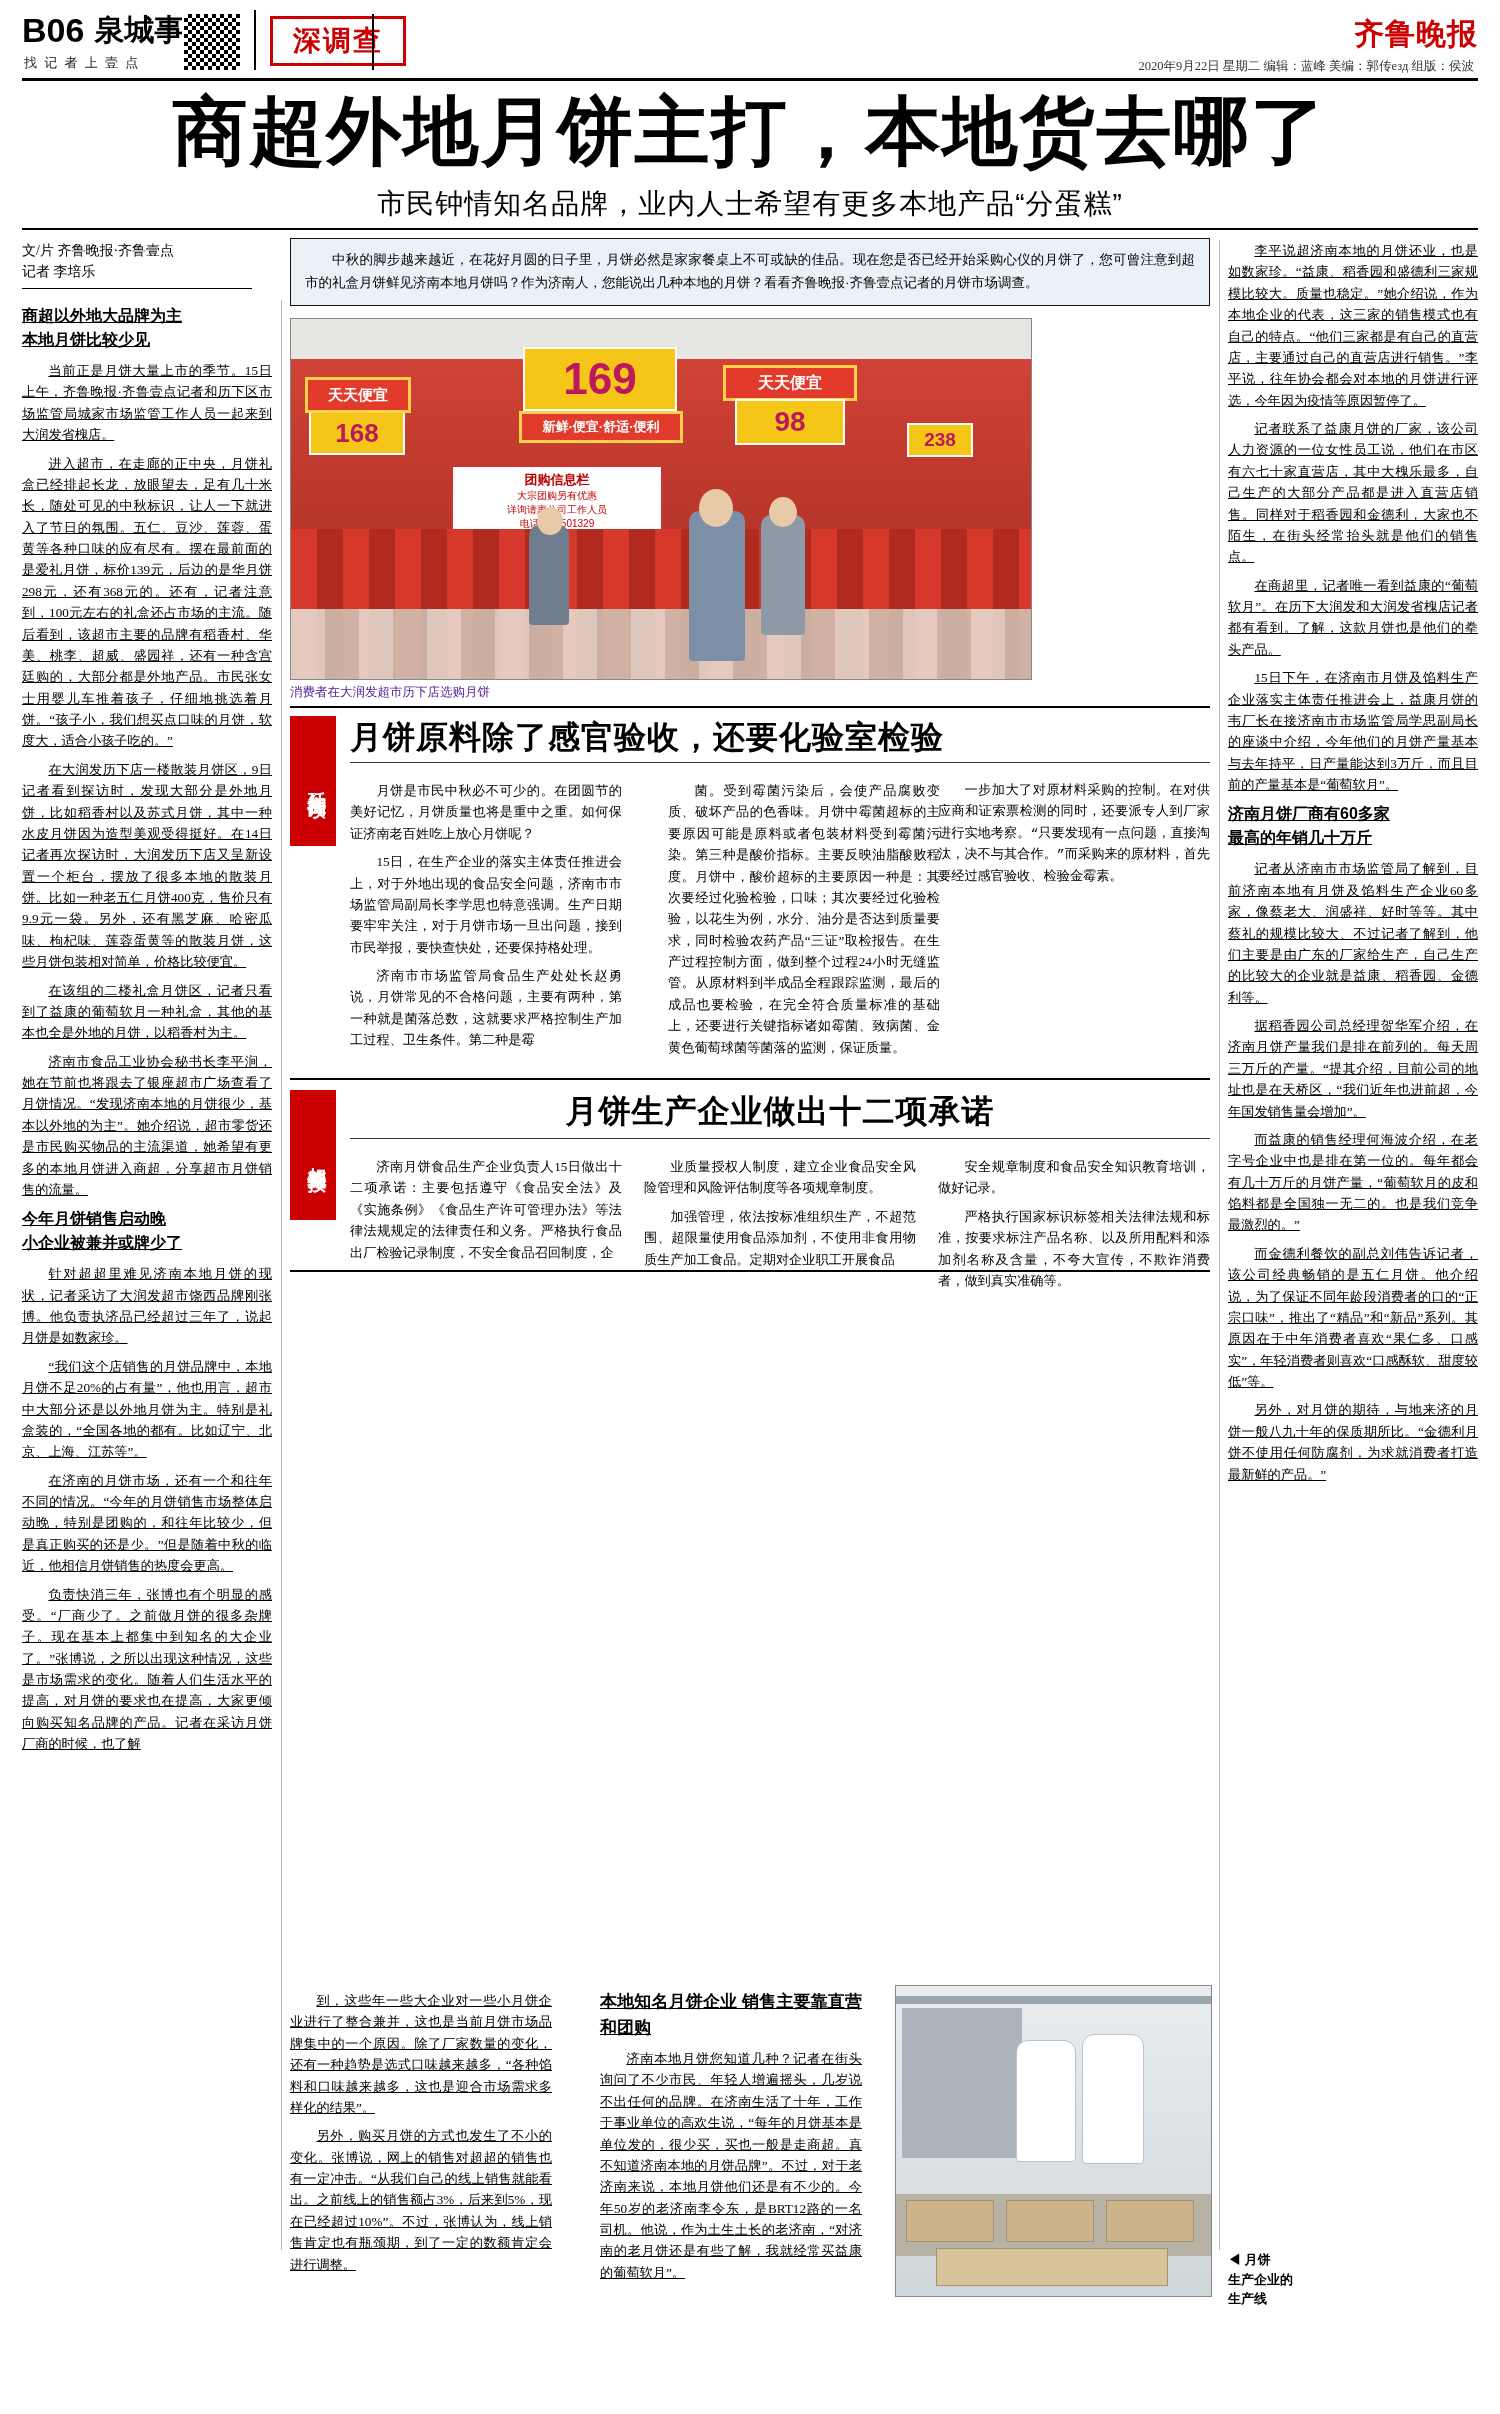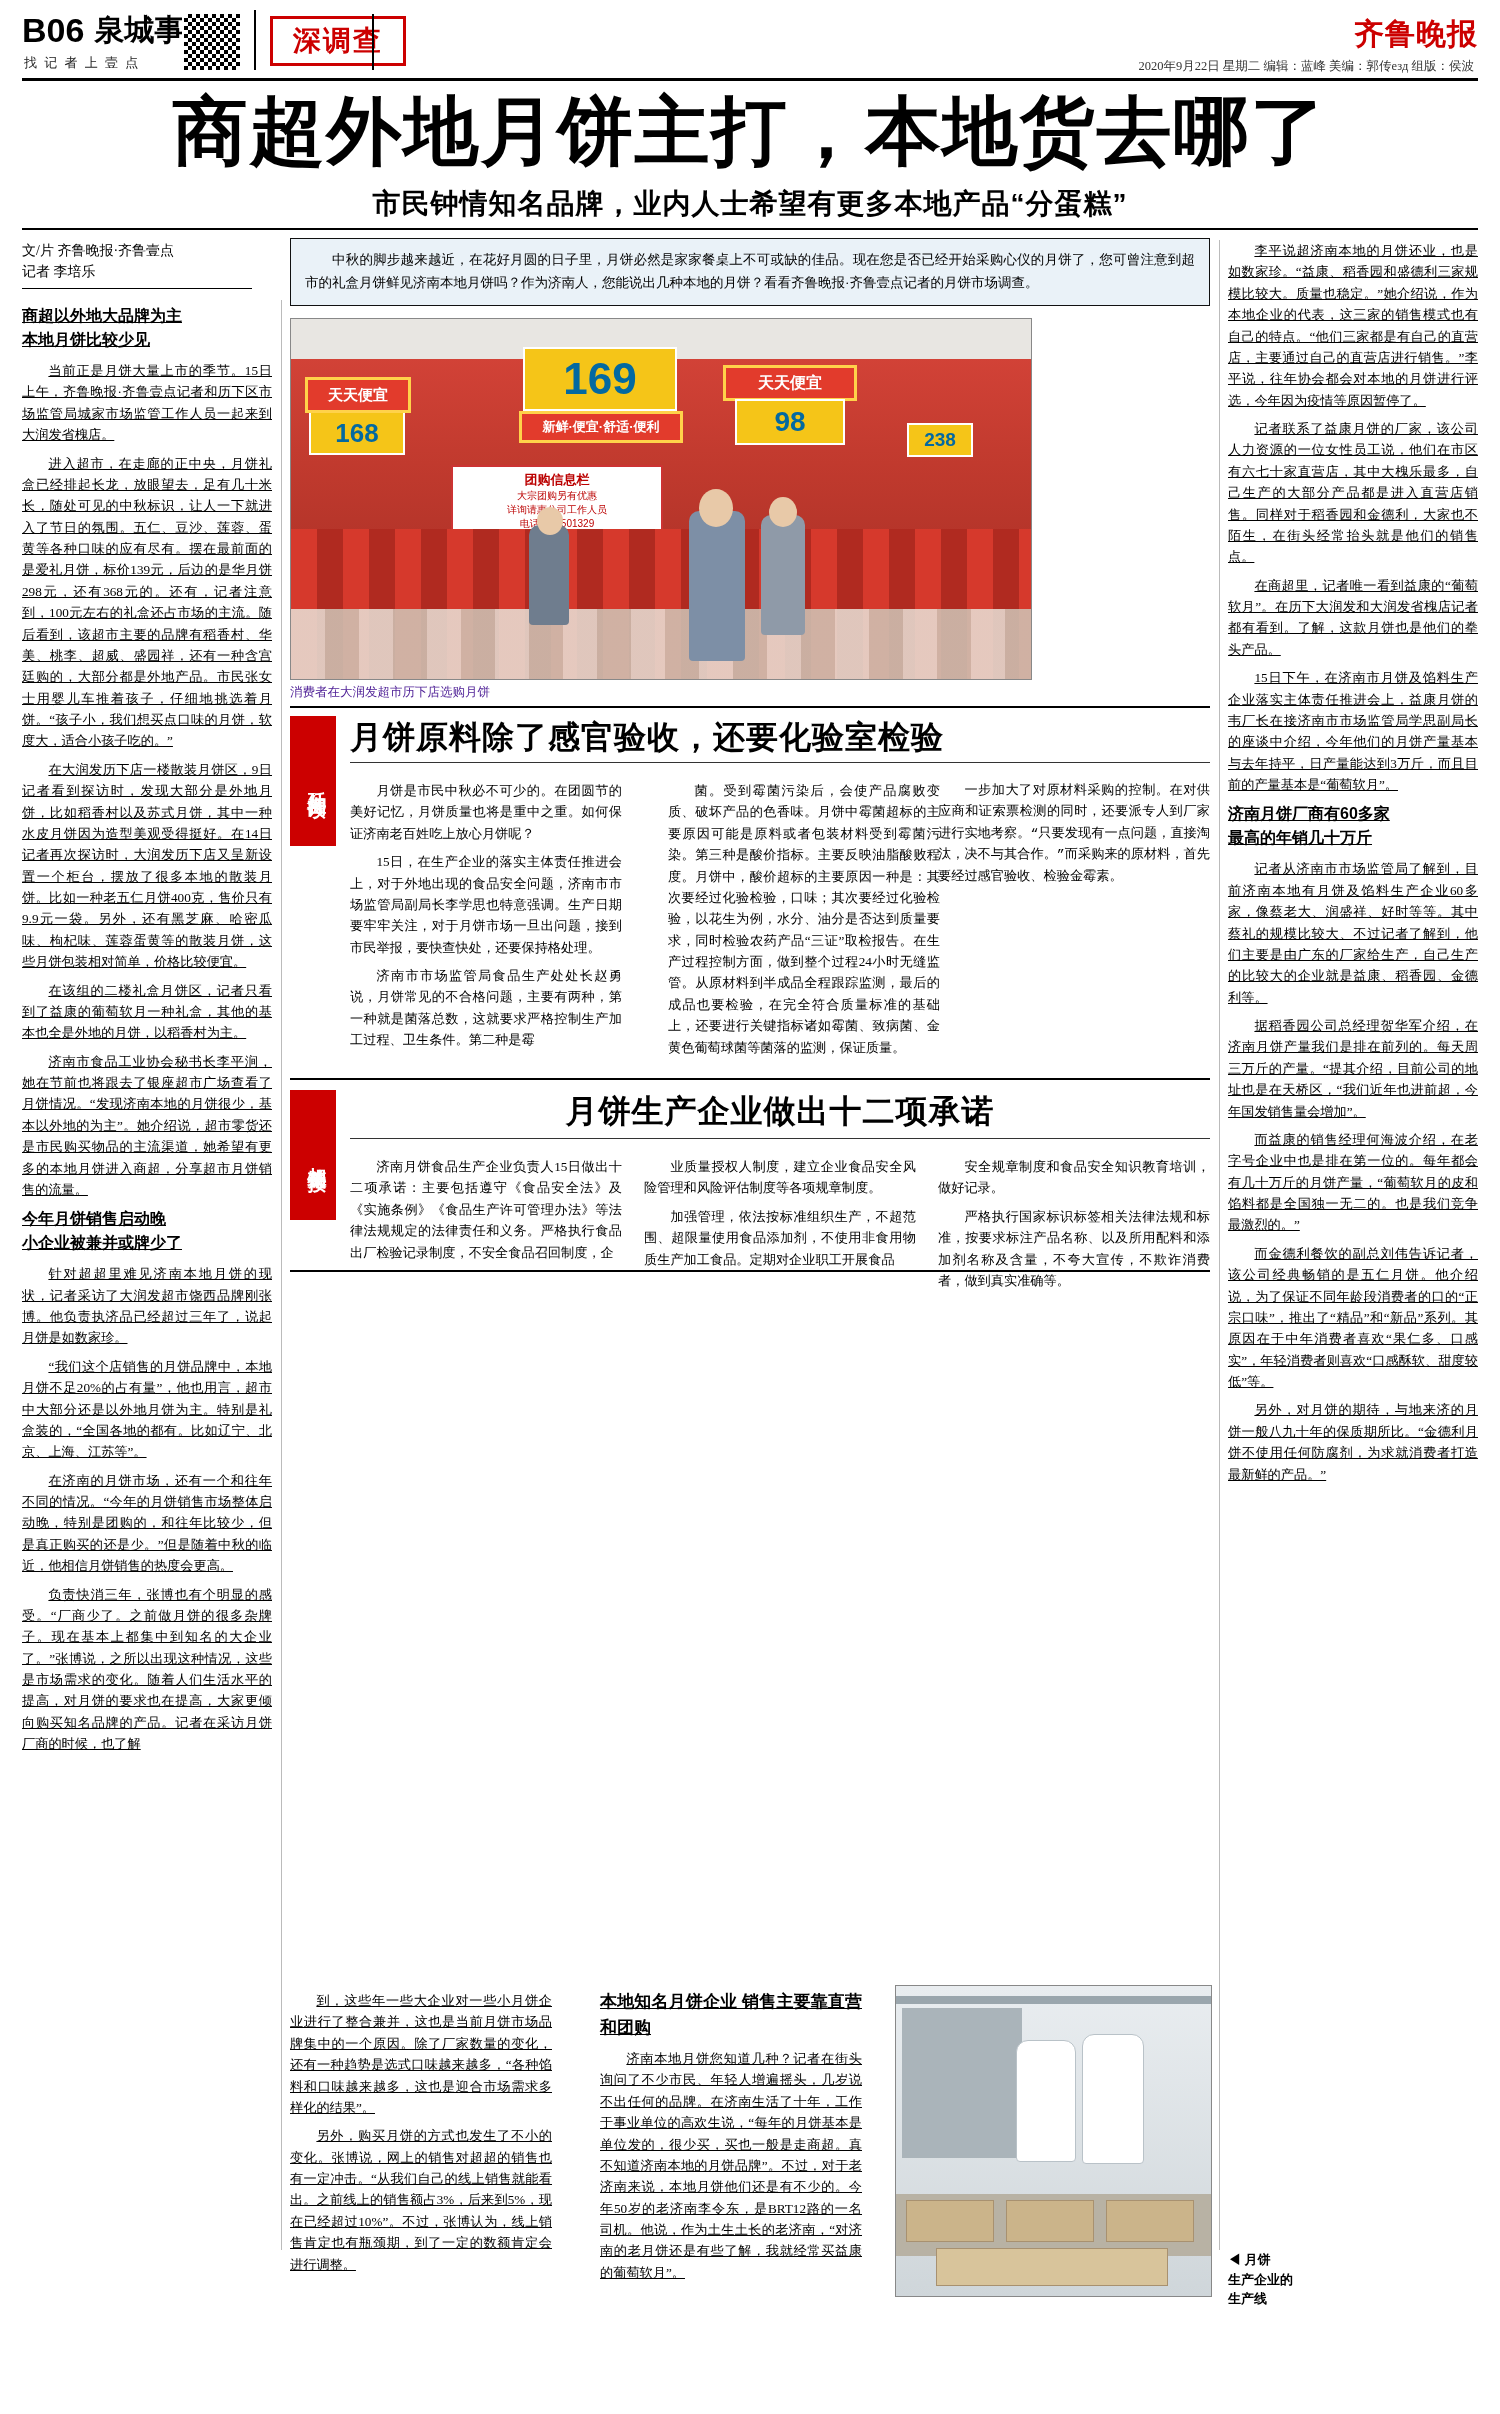--- a/index.html
+++ b/index.html
@@ -40,7 +40,7 @@
               font-family:"Liberation Sans", sans-serif; font-weight:bold; font-size:75px;
               letter-spacing:2px; line-height:1.05; }
   .subhead { position:absolute; left:28px; top:185px; width:1444px; text-align:center;
-             font-family:"Liberation Sans", sans-serif; font-weight:bold; font-size:28px; letter-spacing:1px; }
+             font-family:"Liberation Sans", sans-serif; font-weight:normal; font-size:28px; letter-spacing:1px; }
   .rule-under { position:absolute; left:22px; top:228px; width:1456px; height:2px; background:#000; }
 
   

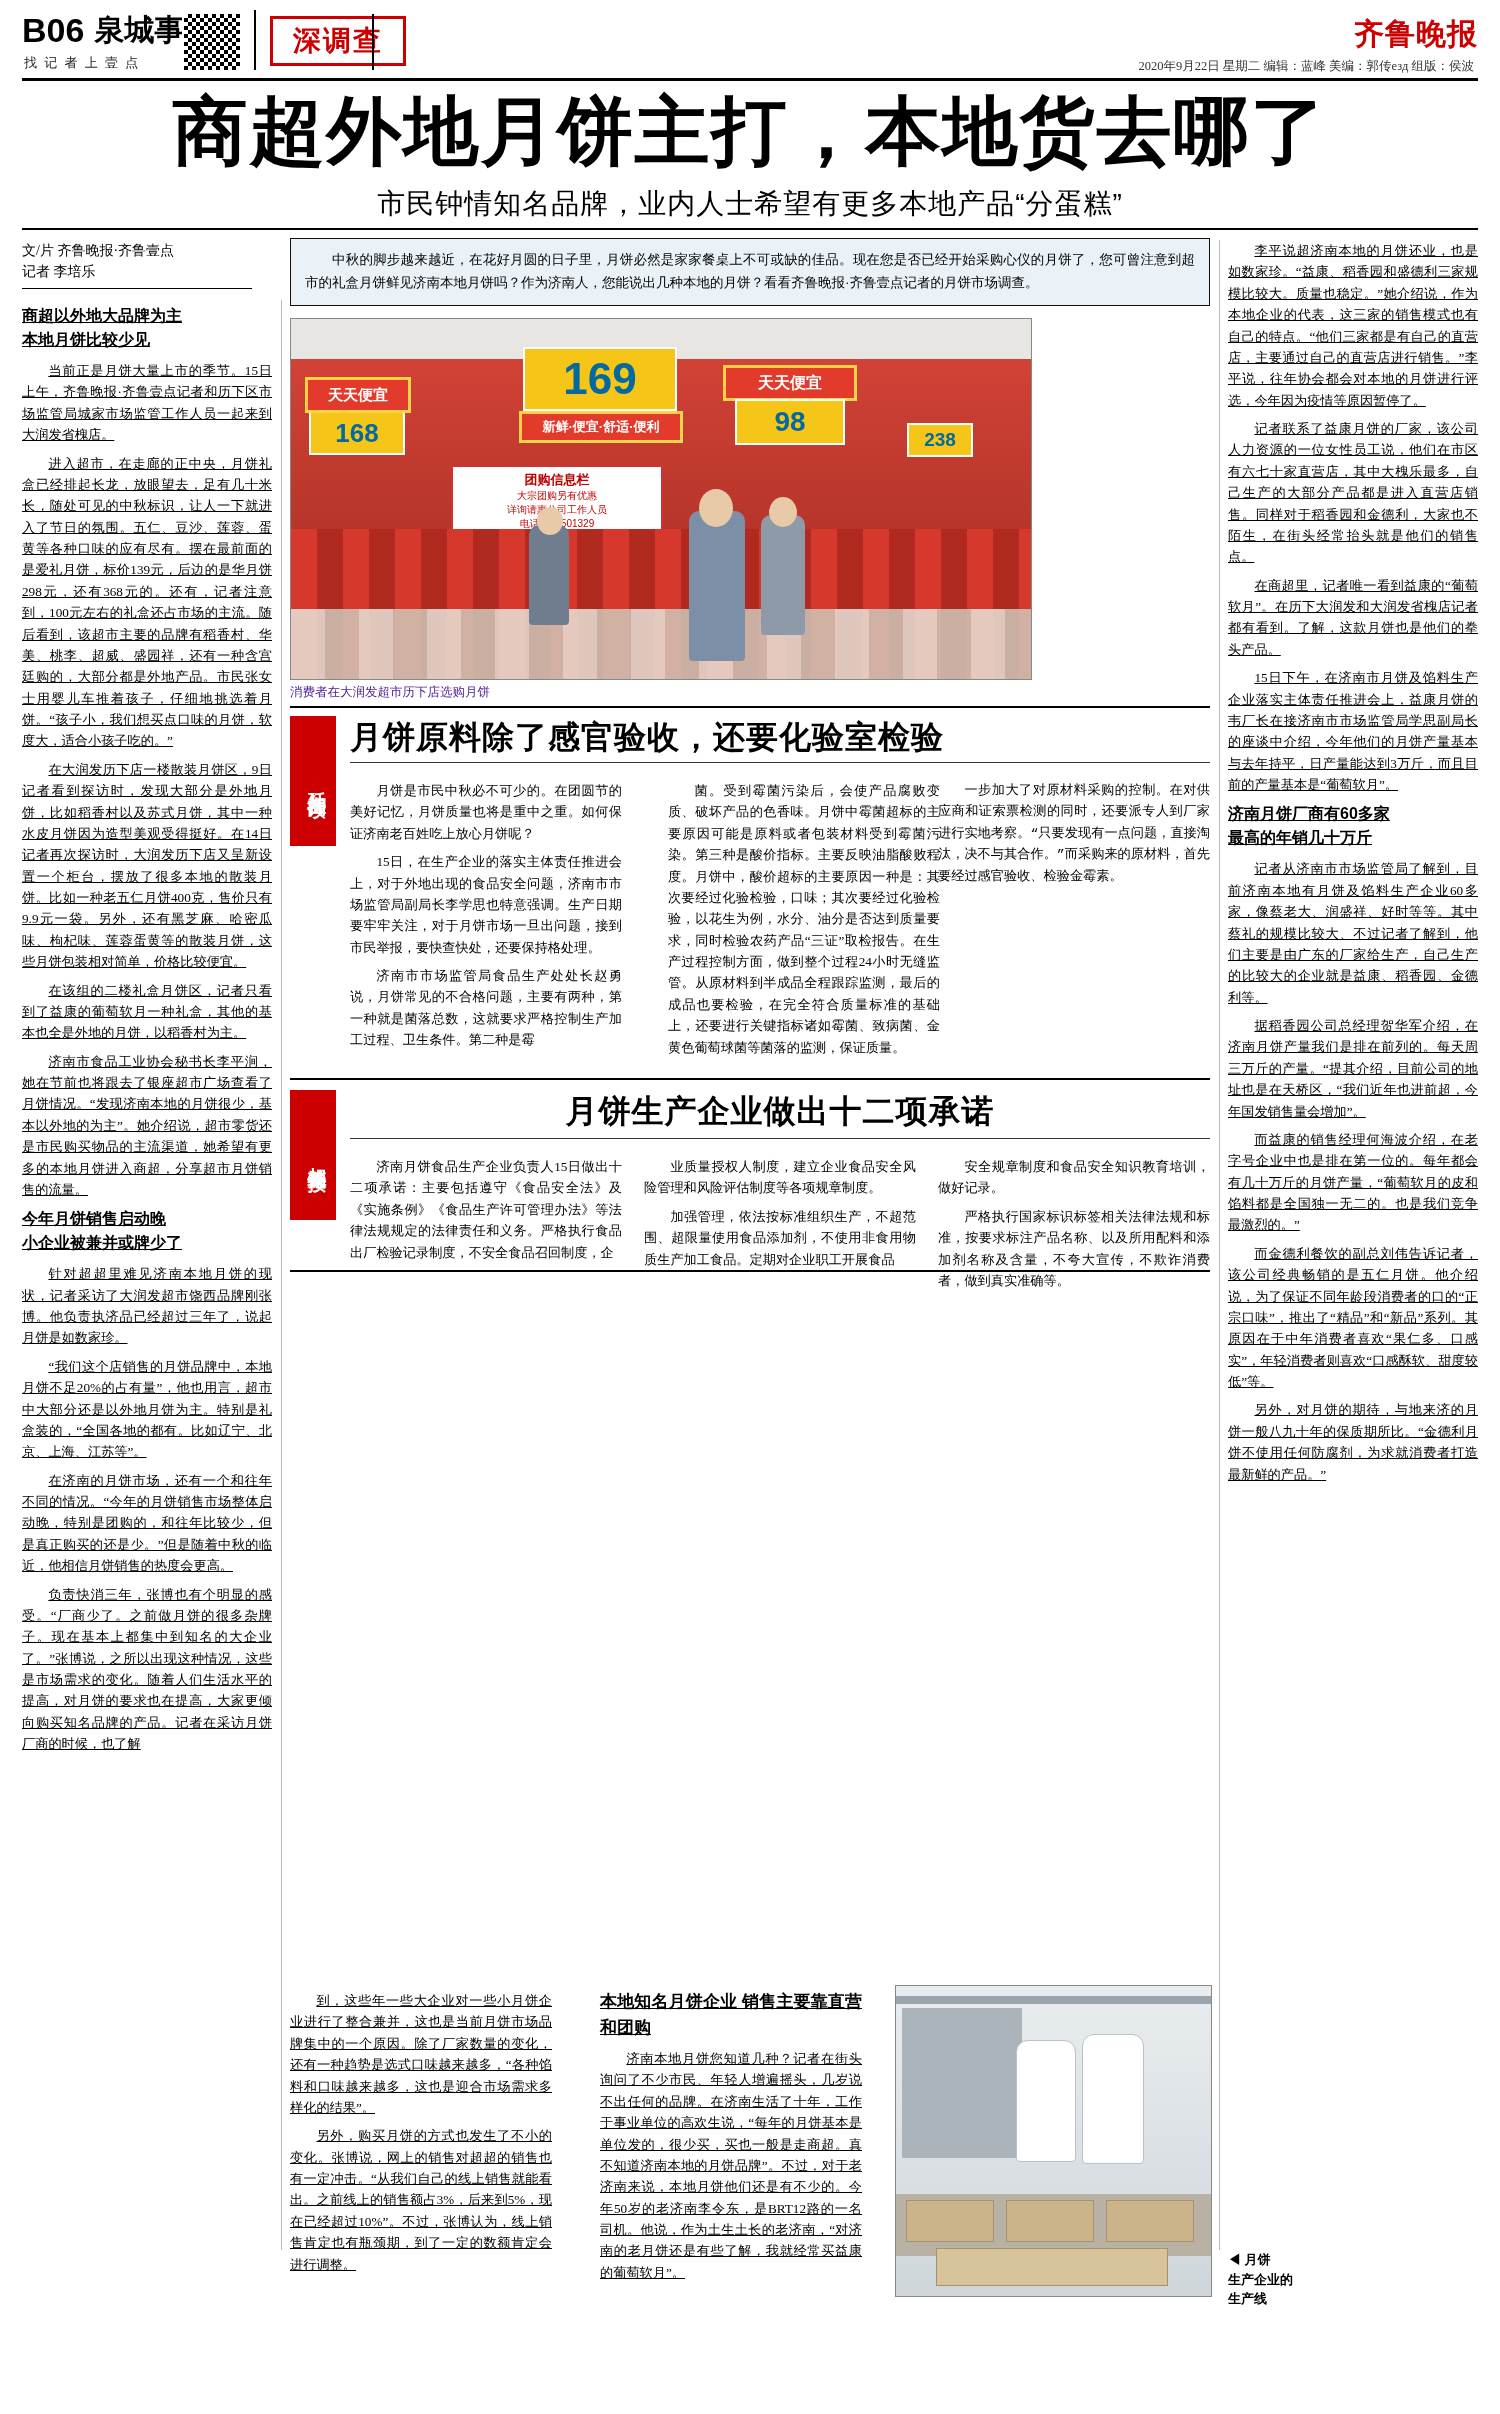--- a/index.html
+++ b/index.html
@@ -71,7 +71,7 @@
   .p1-ceil { position:absolute; left:0; top:0; width:100%; height:40px; background:#e8e6e2; }
   .p1-sign { position:absolute; background:#e23b2c; border:3px solid #ffd24a; color:#fff;
              font-family:"Liberation Sans", sans-serif; font-weight:bold; text-align:center; }
-  .p1-yellow { position:absolute; background:#f5c518; color:#0369a1;
+  .p1-yellow { position:absolute; background:#f5c518; color:#be185d;
                font-family:"Liberation Sans", sans-serif; font-weight:bold; text-align:center; border:2px solid #fff; }
   .p1-white { position:absolute; background:#ffffff; border:2px solid #c33; color:#b00;
               font-family:"Liberation Sans", sans-serif; font-size:11px; text-align:center; padding:4px; }

